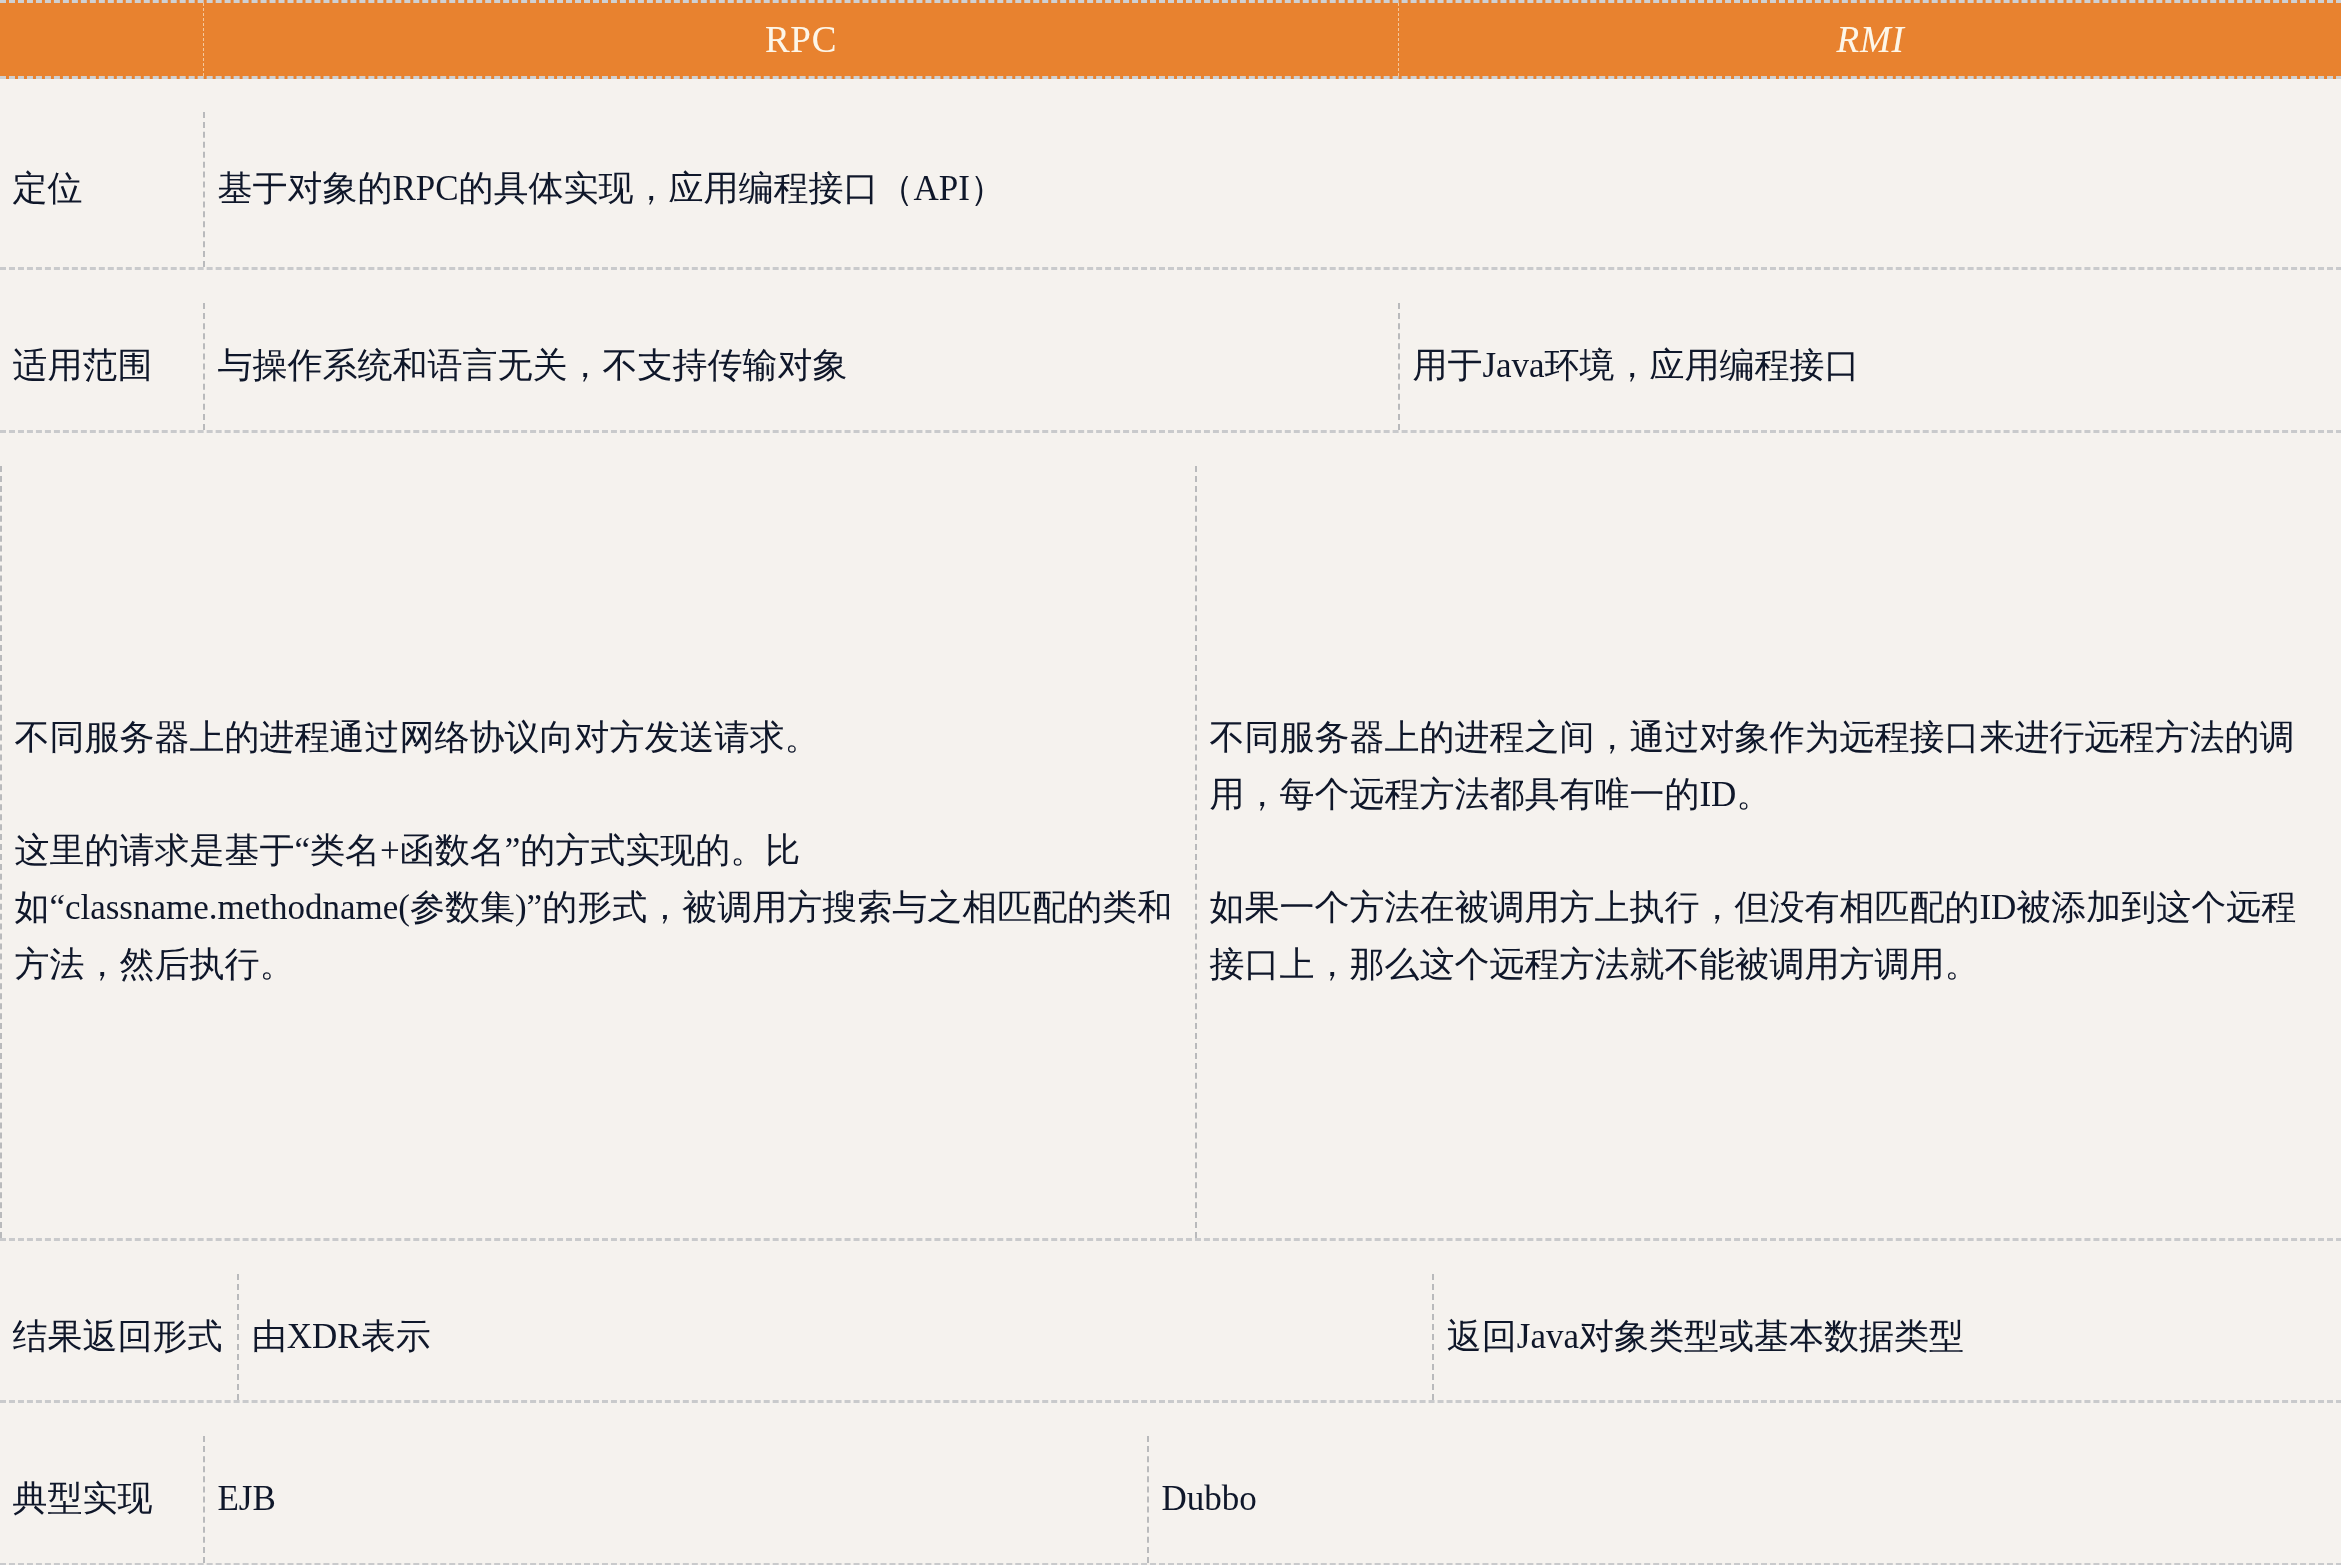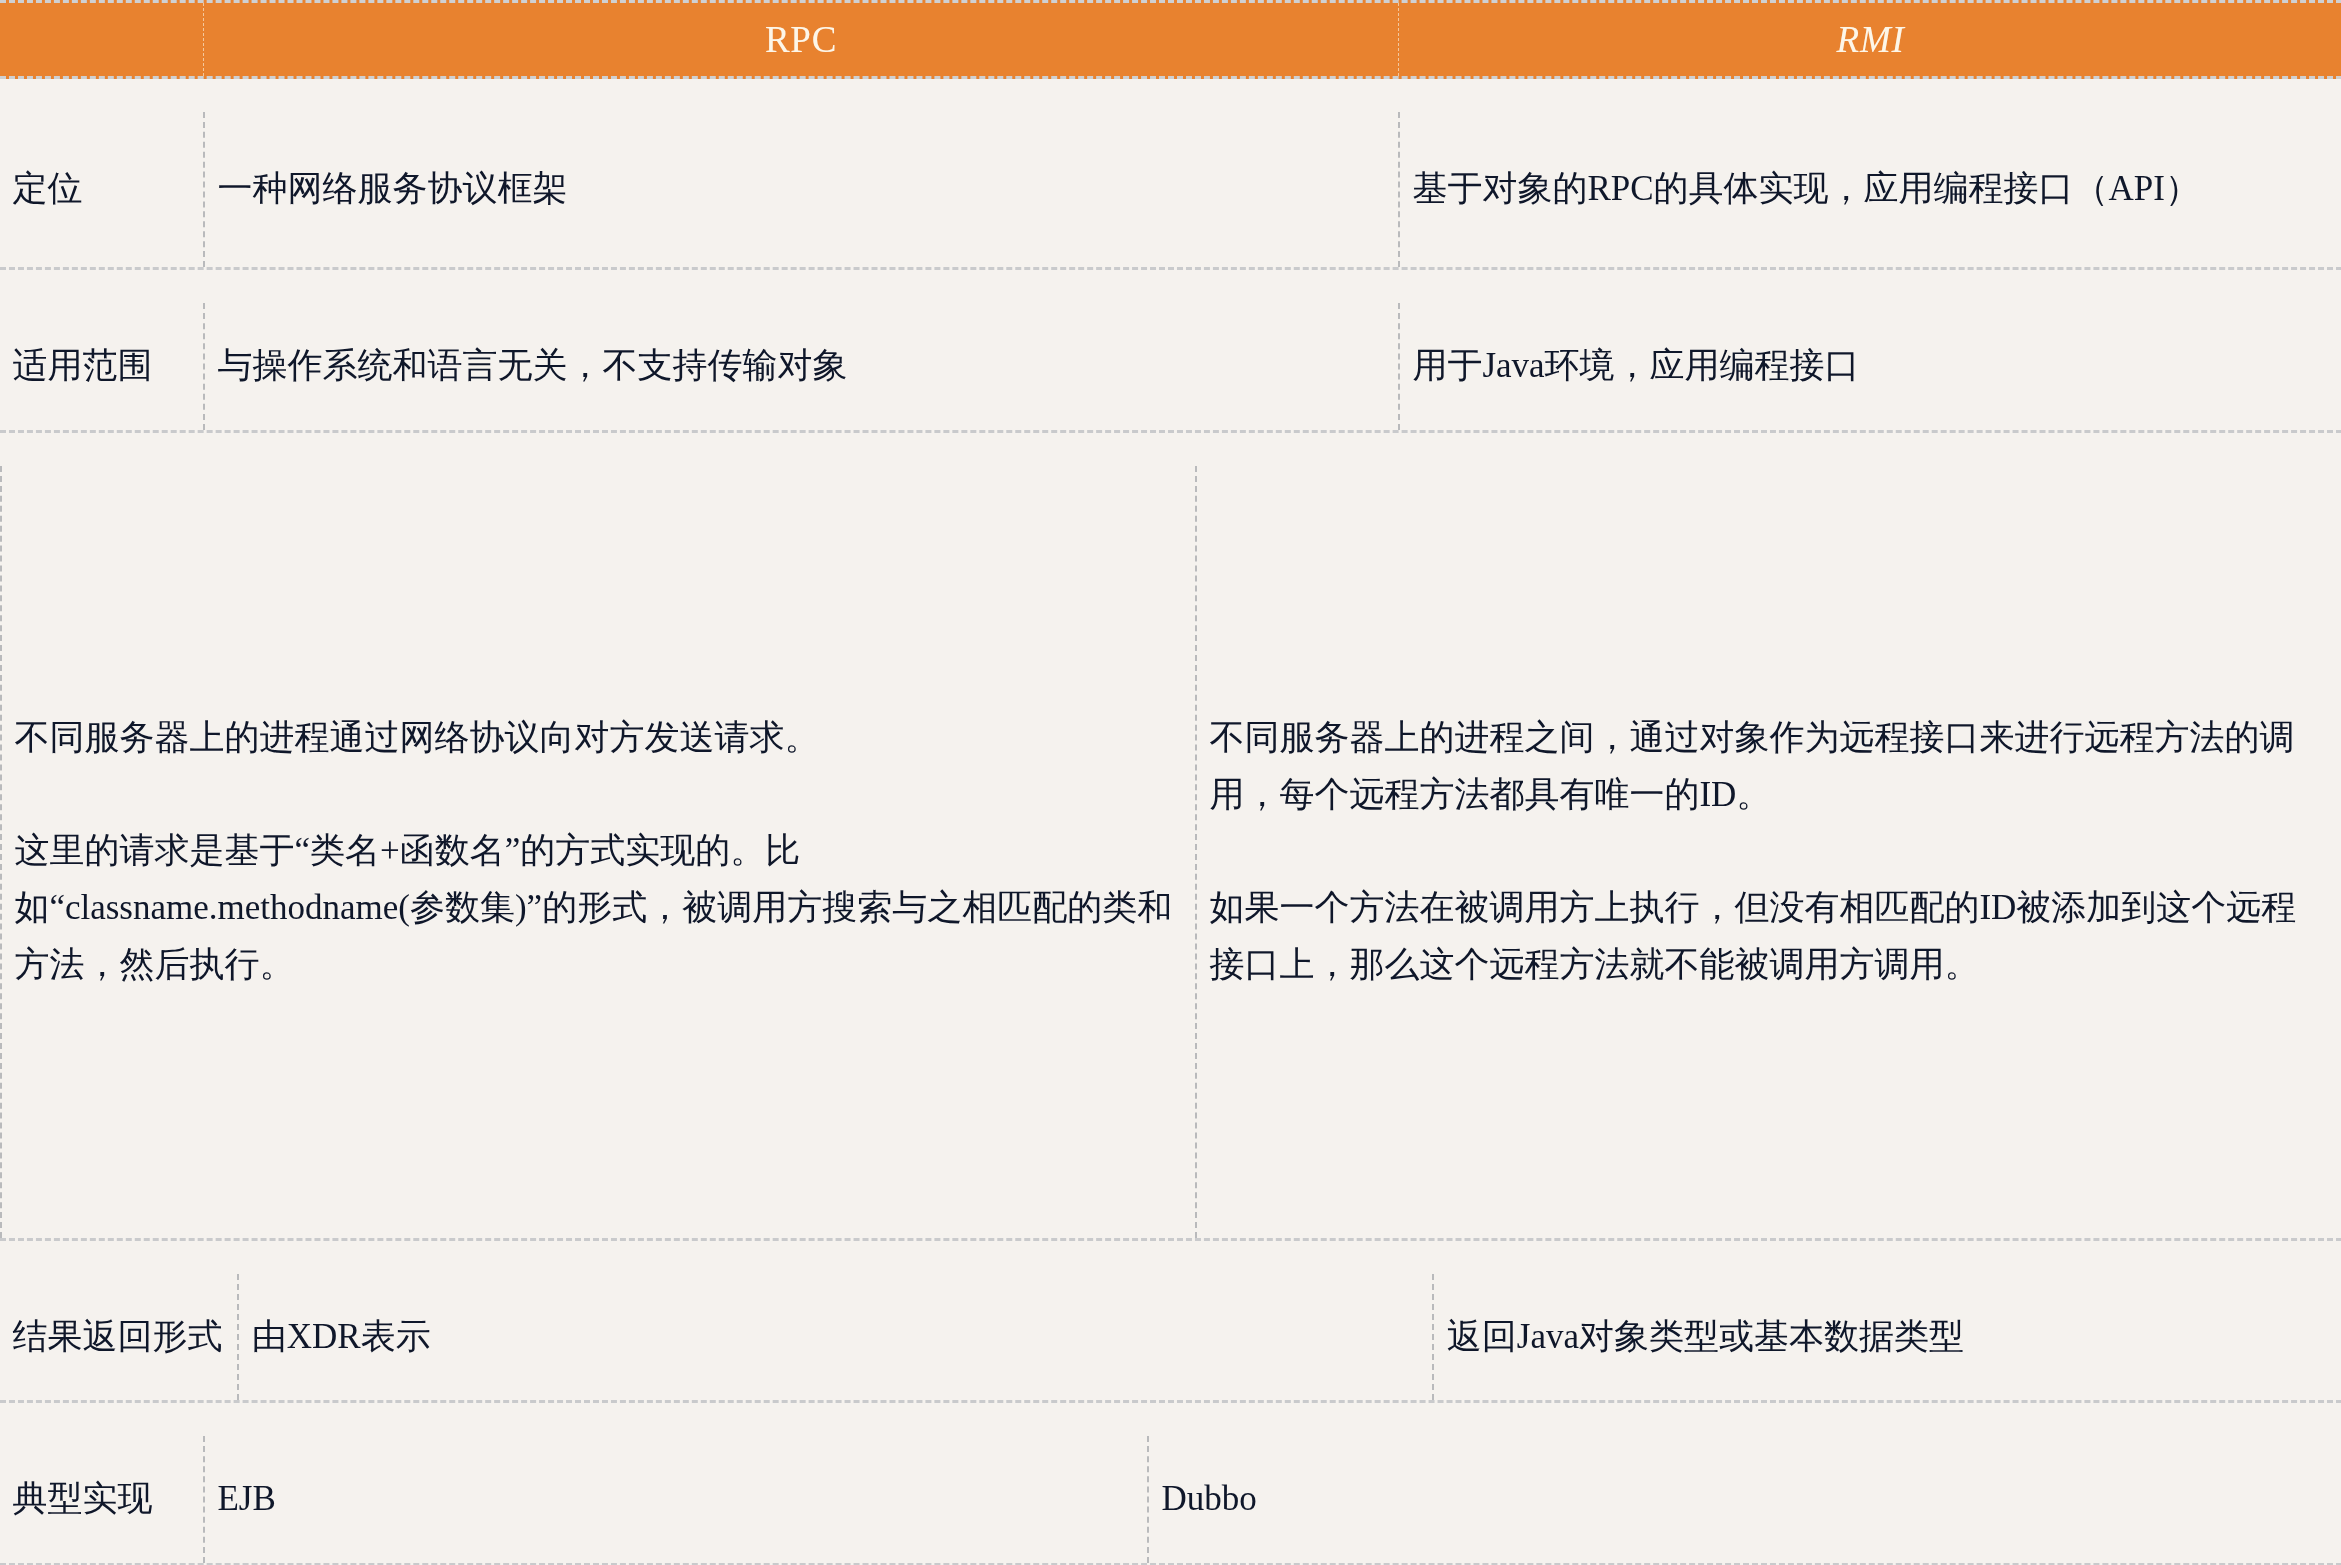--- a/index.html
+++ b/index.html
@@ -86,9 +86,6 @@
     <div class="cell col-1">
       <span class="label">定位</span>
     </div>
-    <div class="cell col-2">
-      <p>一种网络服务协议框架</p>
-    </div>
     <div class="cell col-3">
       <p>基于对象的RPC的具体实现，应用编程接口（API）</p>
     </div>

